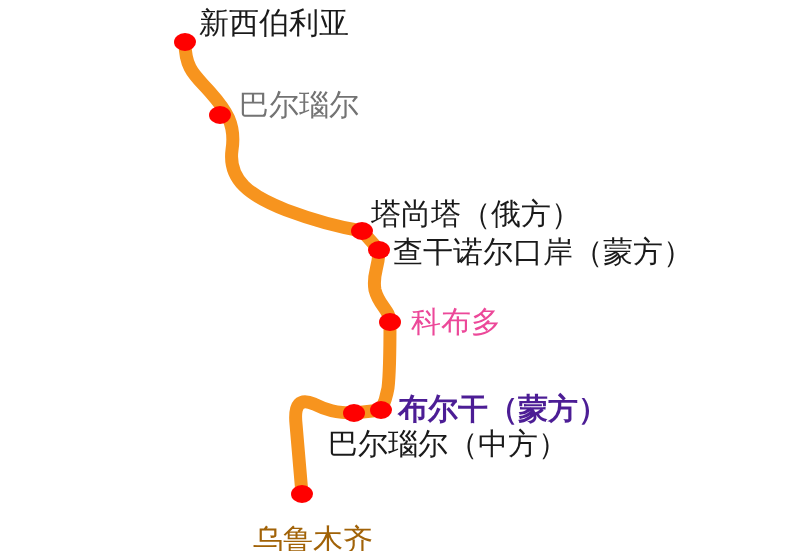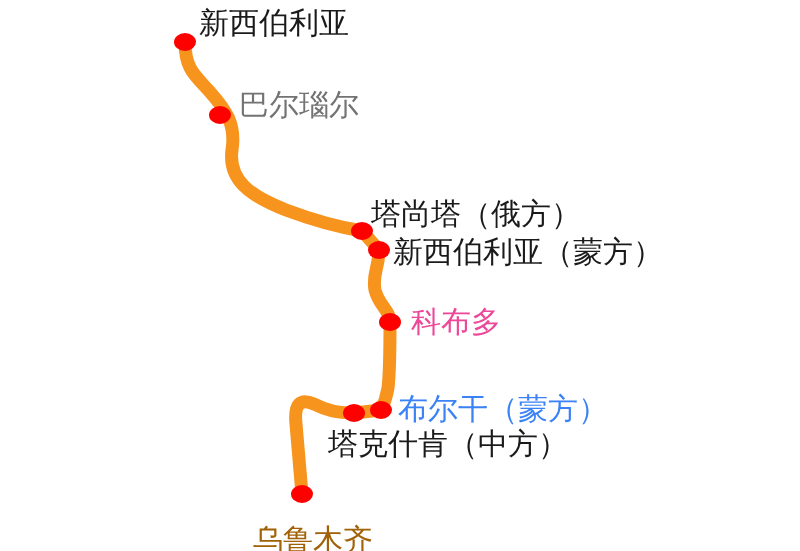--- a/index.html
+++ b/index.html
@@ -67,7 +67,7 @@
       <div class="station-label" style="left: 199px; top: 6px; color: rgb(26, 26, 26);">新西伯利亚</div>
       <div class="station-label" style="left: 239px; top: 88px; color: #737373;">巴尔瑙尔</div>
       <div class="station-label" style="left: 371px; top: 197px; color: rgb(26, 26, 26);">塔尚塔（俄方）</div>
-      <div class="station-label" style="left: 393px; top: 235px; color: rgb(26, 26, 26);">新西伯利亚（蒙方）</div>
+      <div class="station-label" style="left: 393px; top: 235px; color: rgb(26, 26, 26);">查干诺尔口岸（蒙方）</div>
       <div class="station-label" style="left: 411px; top: 305px; color: #ec4899;">科布多</div>
       <div class="station-label" style="left: 398px; top: 392px; color: #3b82f6;">布尔干（蒙方）</div>
       <div class="station-label" style="left: 328px; top: 427px; color: rgb(26, 26, 26);">塔克什肯（中方）</div>

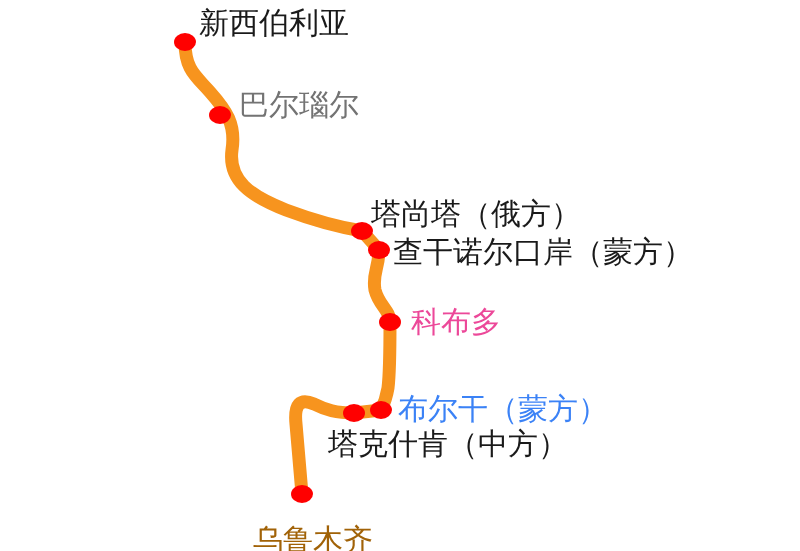--- a/index.html
+++ b/index.html
@@ -69,7 +69,7 @@
       <div class="station-label" style="left: 371px; top: 197px; color: rgb(26, 26, 26);">塔尚塔（俄方）</div>
       <div class="station-label" style="left: 393px; top: 235px; color: rgb(26, 26, 26);">查干诺尔口岸（蒙方）</div>
       <div class="station-label" style="left: 411px; top: 305px; color: #ec4899;">科布多</div>
-      <div class="station-label" style="left: 398px; top: 392px; color: #3b82f6;">布尔干（蒙方）</div>
+      <div class="station-label" style="left: 398px; top: 392px; color: #4c1d95; font-weight: bold;">布尔干（蒙方）</div>
       <div class="station-label" style="left: 328px; top: 427px; color: rgb(26, 26, 26);">塔克什肯（中方）</div>
       <div class="station-label" style="left: 253px; top: 506px; color: #a16207; margin-top: 17px;">乌鲁木齐</div>
     </div>

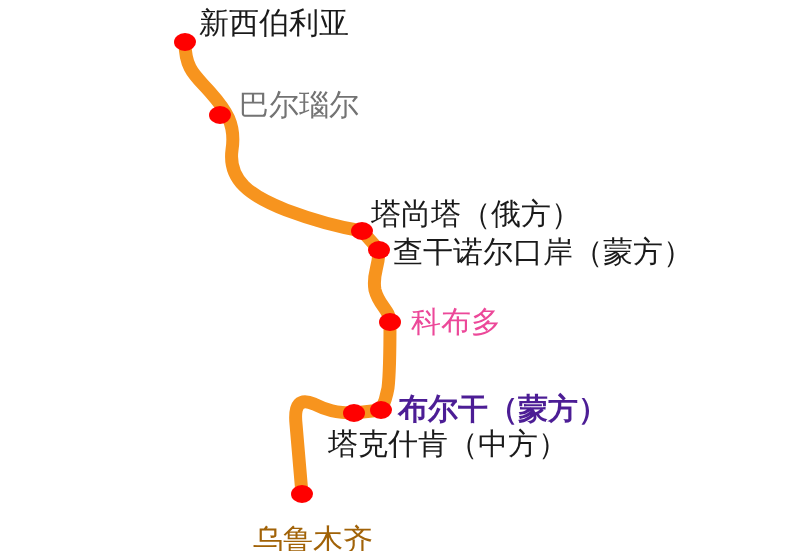--- a/index.html
+++ b/index.html
@@ -70,7 +70,7 @@
       <div class="station-label" style="left: 393px; top: 235px; color: rgb(26, 26, 26);">查干诺尔口岸（蒙方）</div>
       <div class="station-label" style="left: 411px; top: 305px; color: #ec4899;">科布多</div>
       <div class="station-label" style="left: 398px; top: 392px; color: #4c1d95; font-weight: bold;">布尔干（蒙方）</div>
-      <div class="station-label" style="left: 328px; top: 427px; color: rgb(26, 26, 26);">塔克什肯（中方）</div>
+      <div class="station-label" style="left: 328px; top: 427px; color: rgb(26, 26, 26);">巴尔瑙尔（中方）</div>
       <div class="station-label" style="left: 253px; top: 506px; color: #a16207; margin-top: 17px;">乌鲁木齐</div>
     </div>
 

